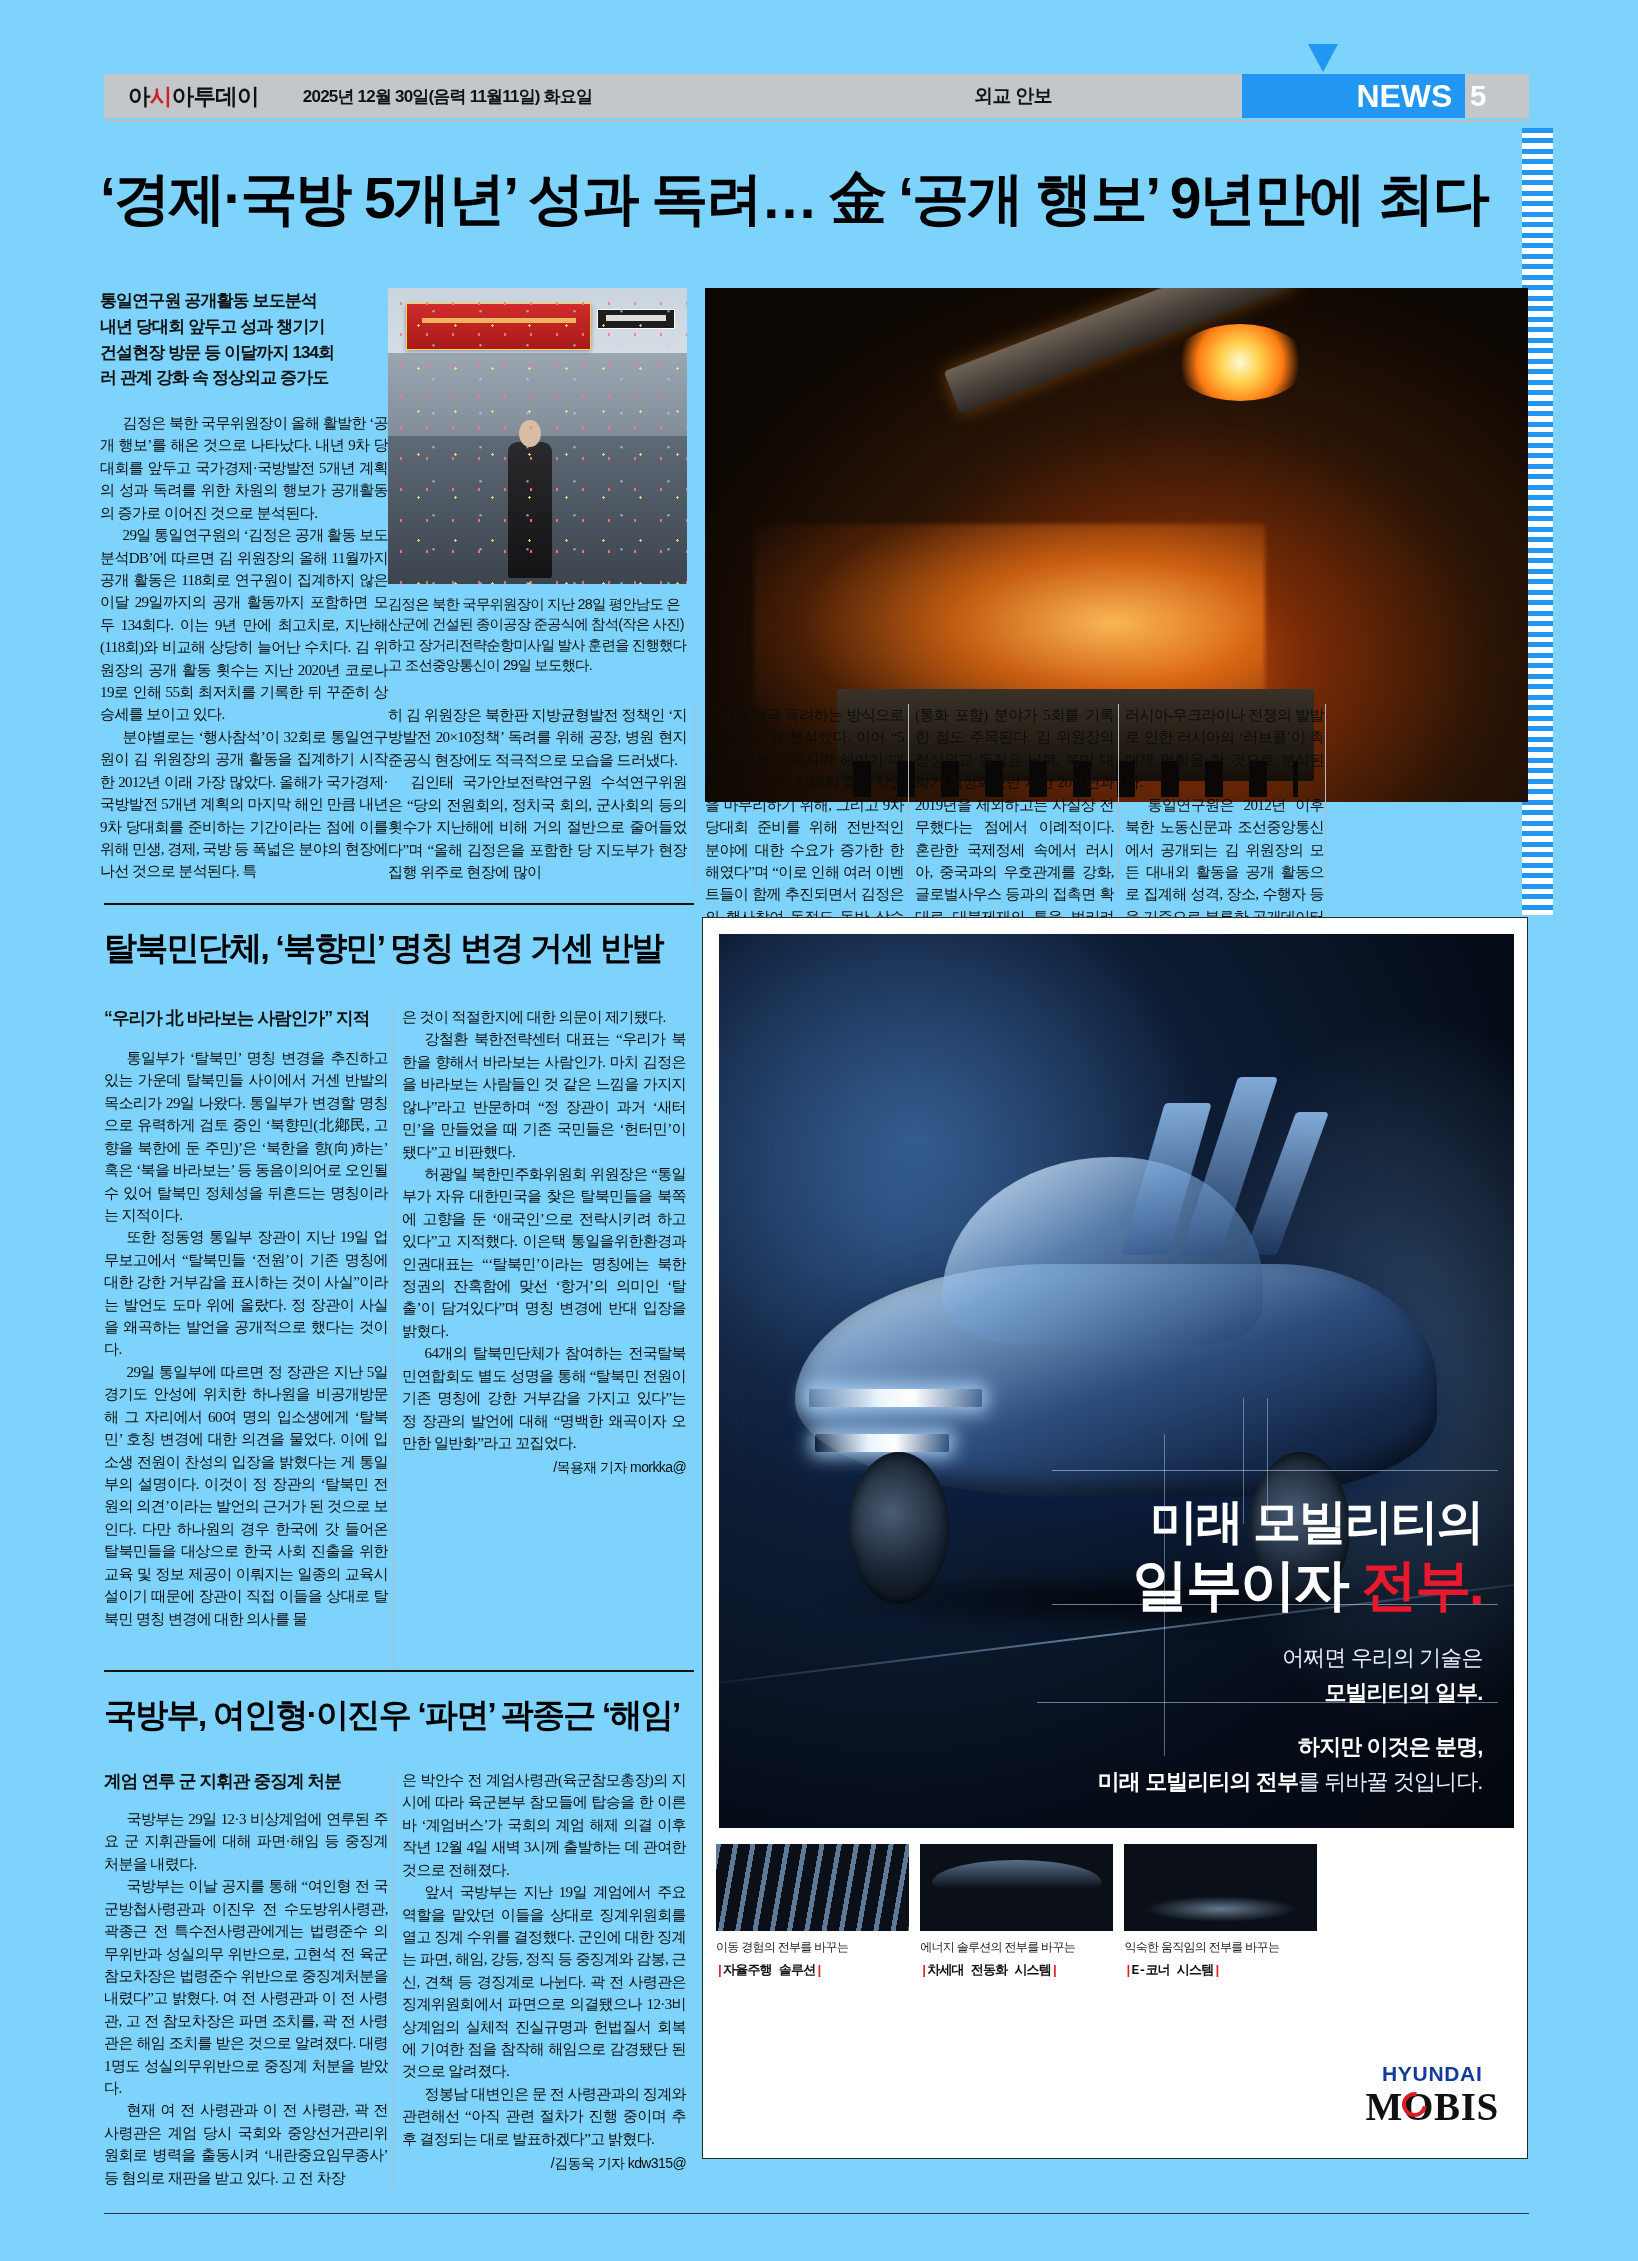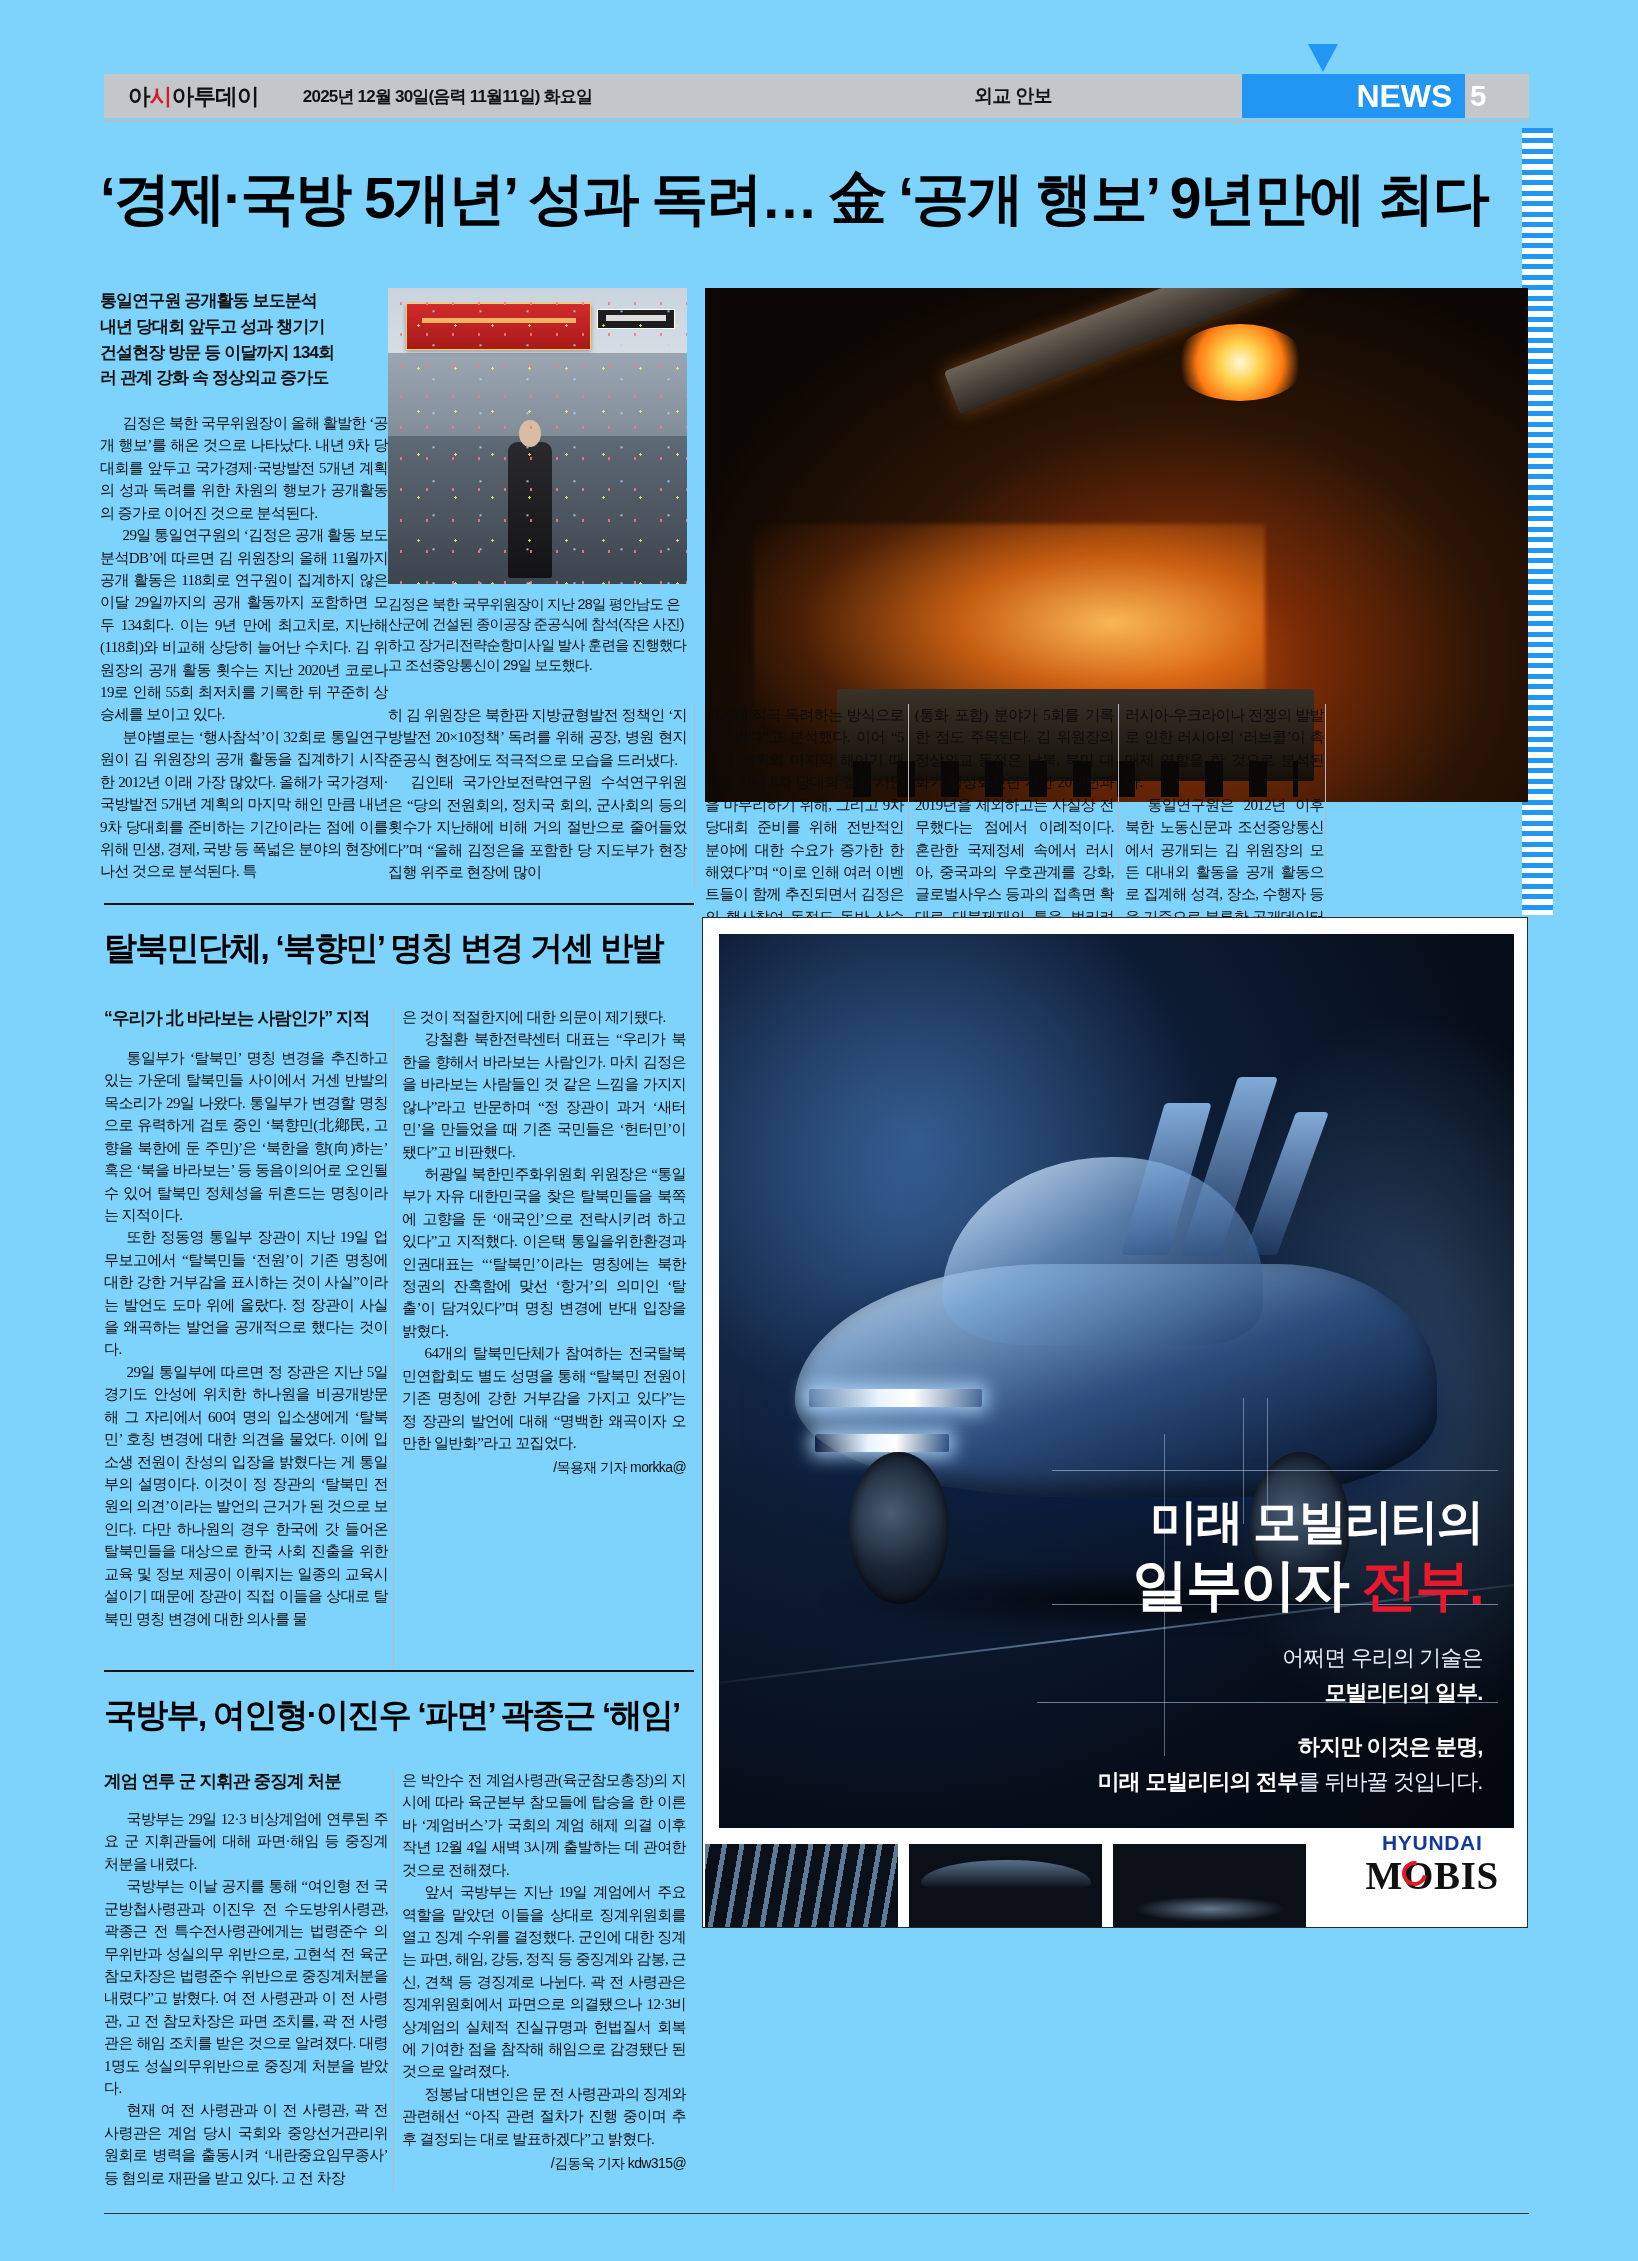--- a/index.html
+++ b/index.html
@@ -342,7 +342,7 @@
     left: 702px;
     top: 917px;
     width: 826px;
-    height: 1011px;
+    height: 1242px;
     background: #ffffff;
     border: 1.4px solid #2a2a2a;
     overflow: hidden;

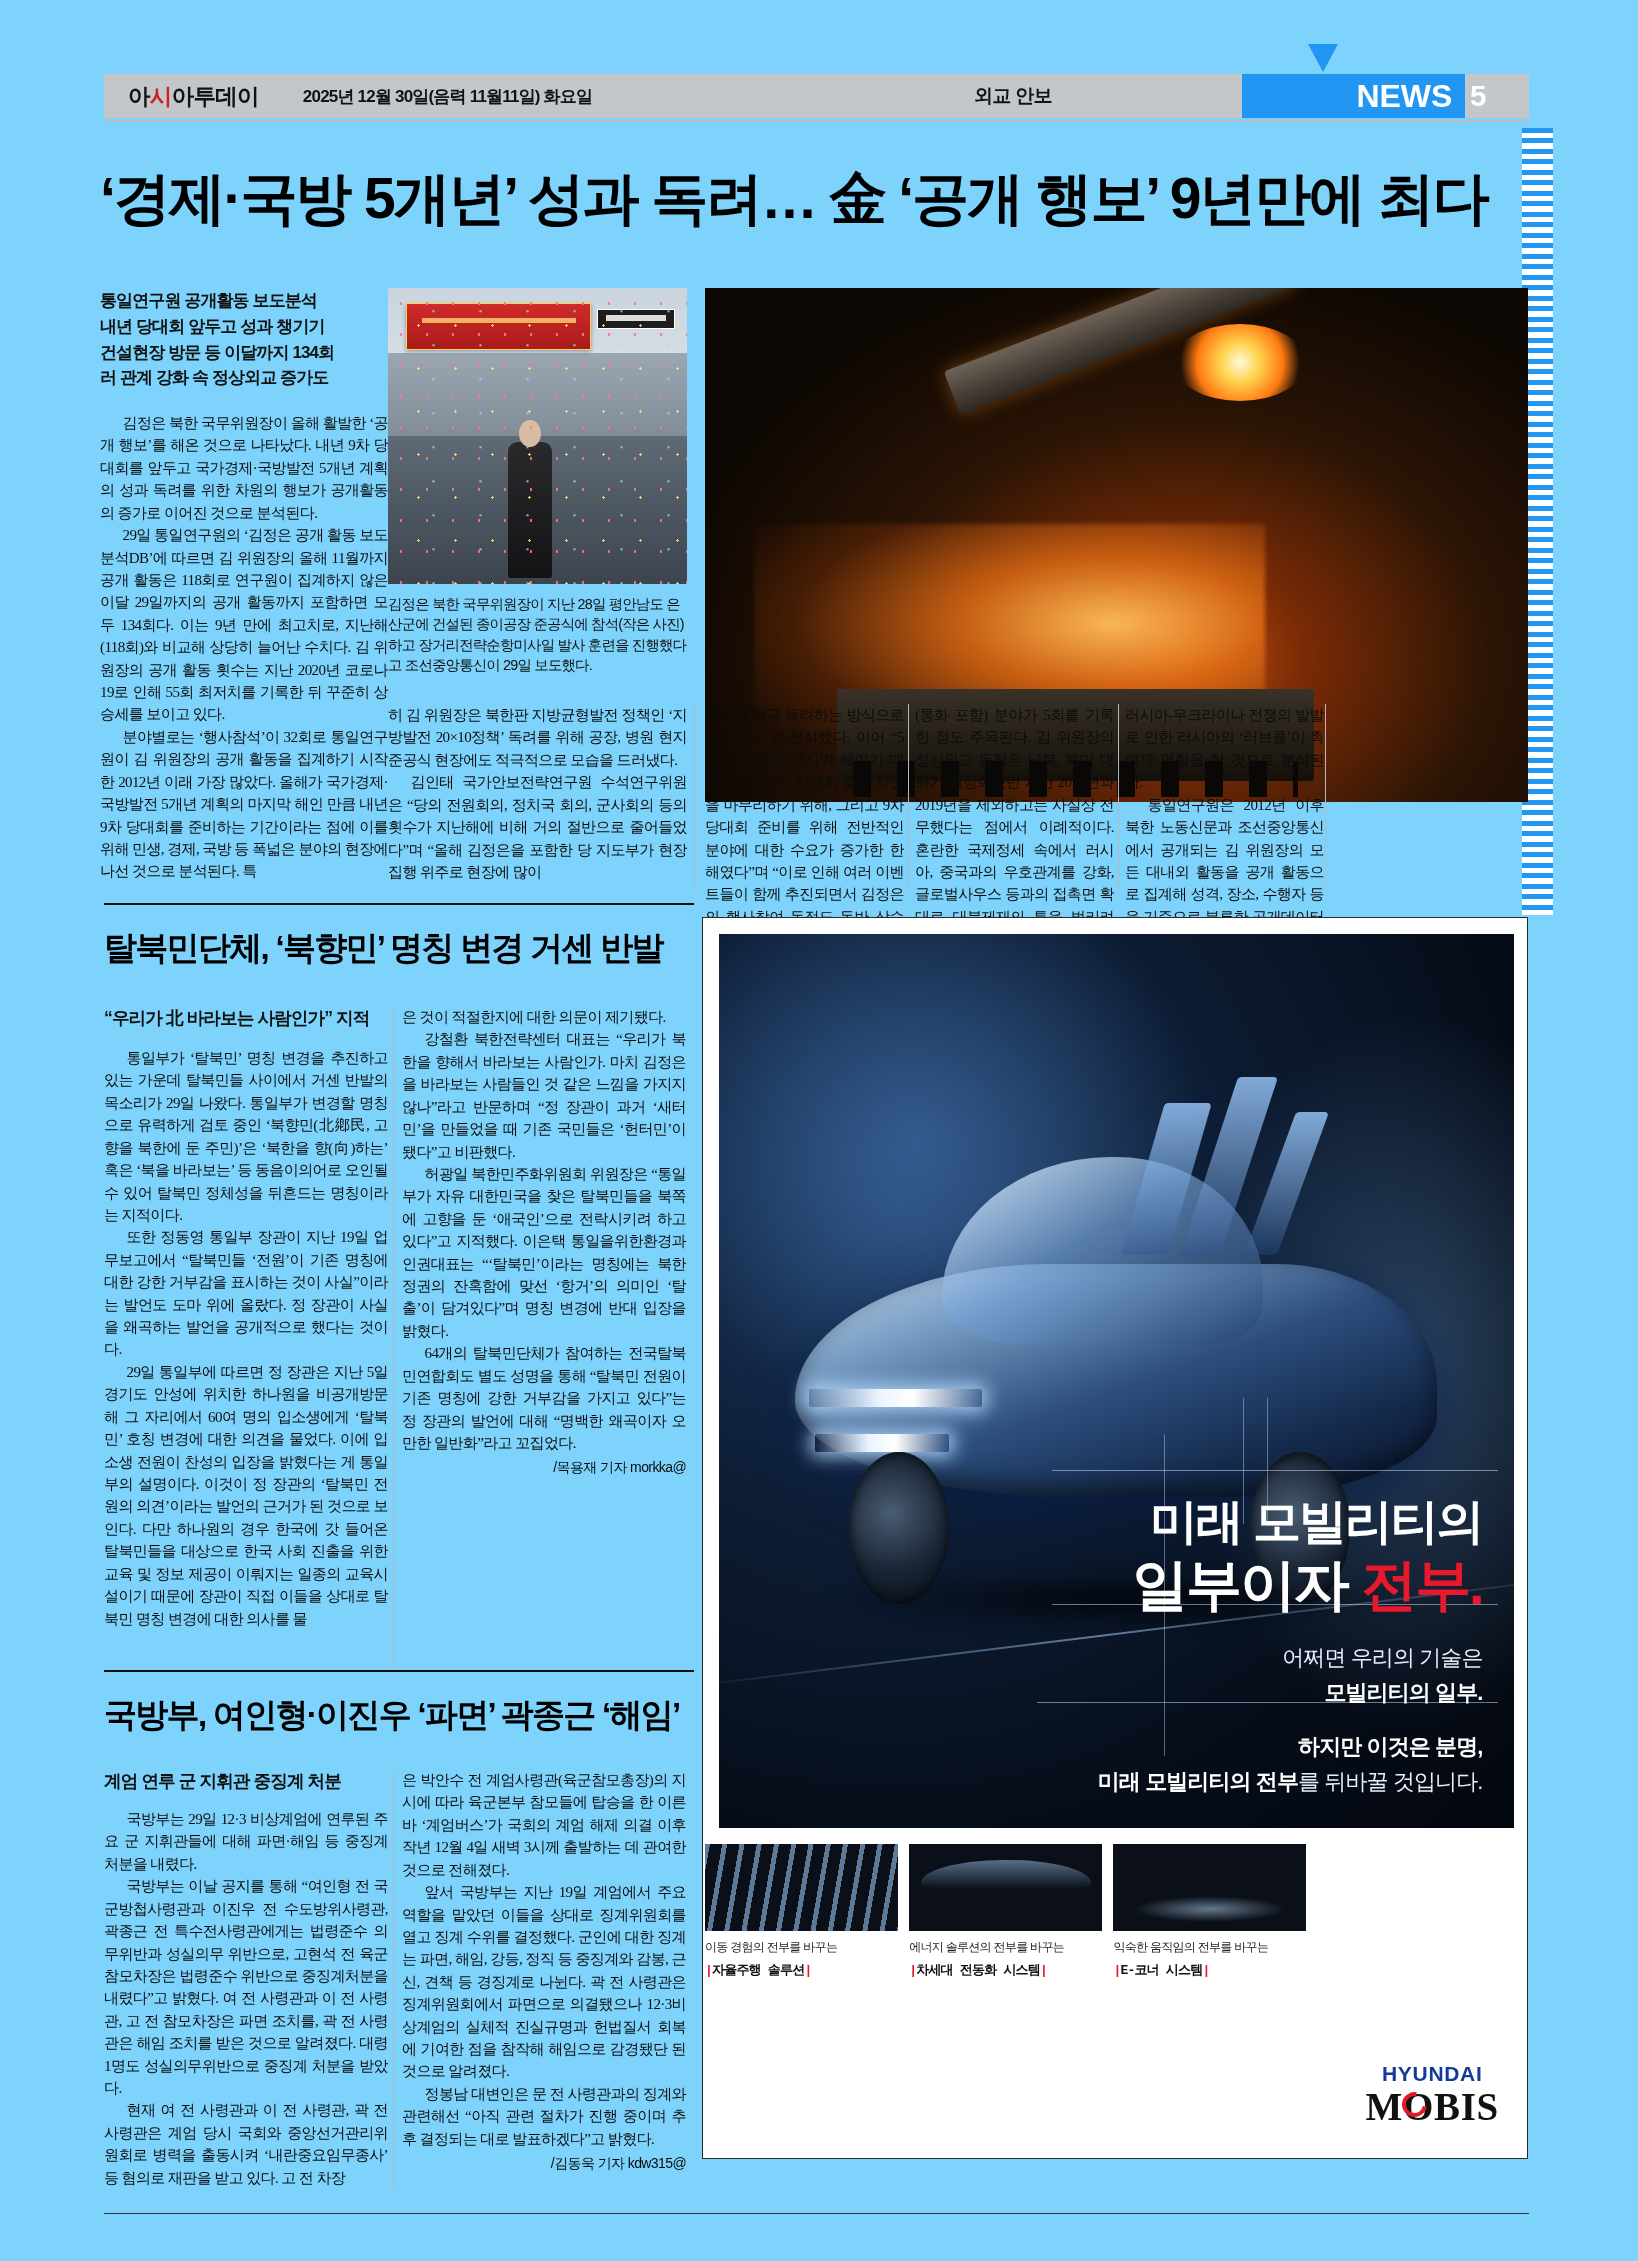--- a/index.html
+++ b/index.html
@@ -452,7 +452,7 @@
 
   .ad-thumbs {
     position: absolute;
-    left: 2px;
+    left: 13px;
     top: 926px;
     width: 795px;
     display: flex;

